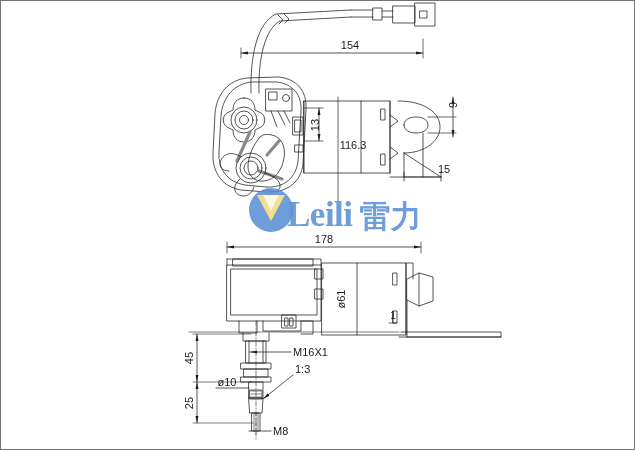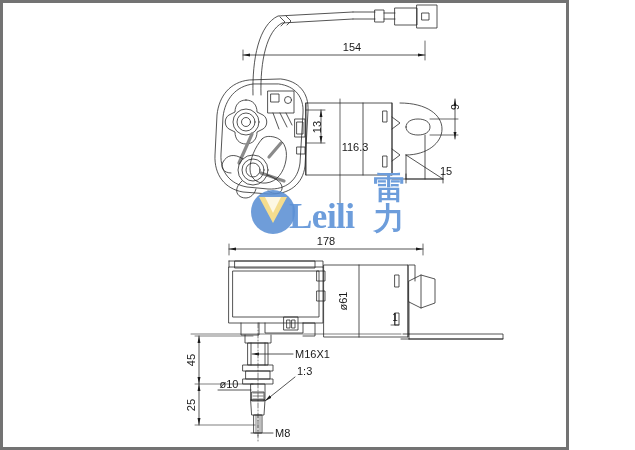--- a/index.html
+++ b/index.html
@@ -9,10 +9,10 @@
   }
   #page {
     position: relative;
-    width: 569px;
+    width: 635px;
     height: 450px;
     background: #ffffff;
-    border: 3px solid #737373;
+    border: 1px solid #737373;
     box-sizing: border-box;
     overflow: hidden;
     font-family: "Liberation Sans", sans-serif;

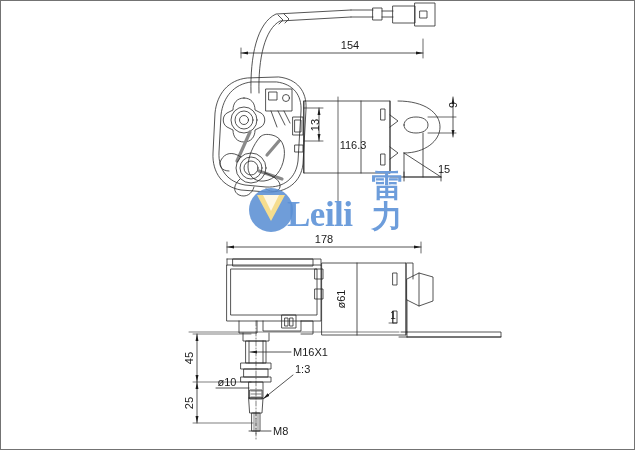--- a/index.html
+++ b/index.html
@@ -90,7 +90,7 @@
     font-size: 31px;
     font-weight: bold;
     color: #6d9ddb;
-    margin-left: 19px;
+    margin-left: 7px;
     line-height: 1;
   }
 </style>

